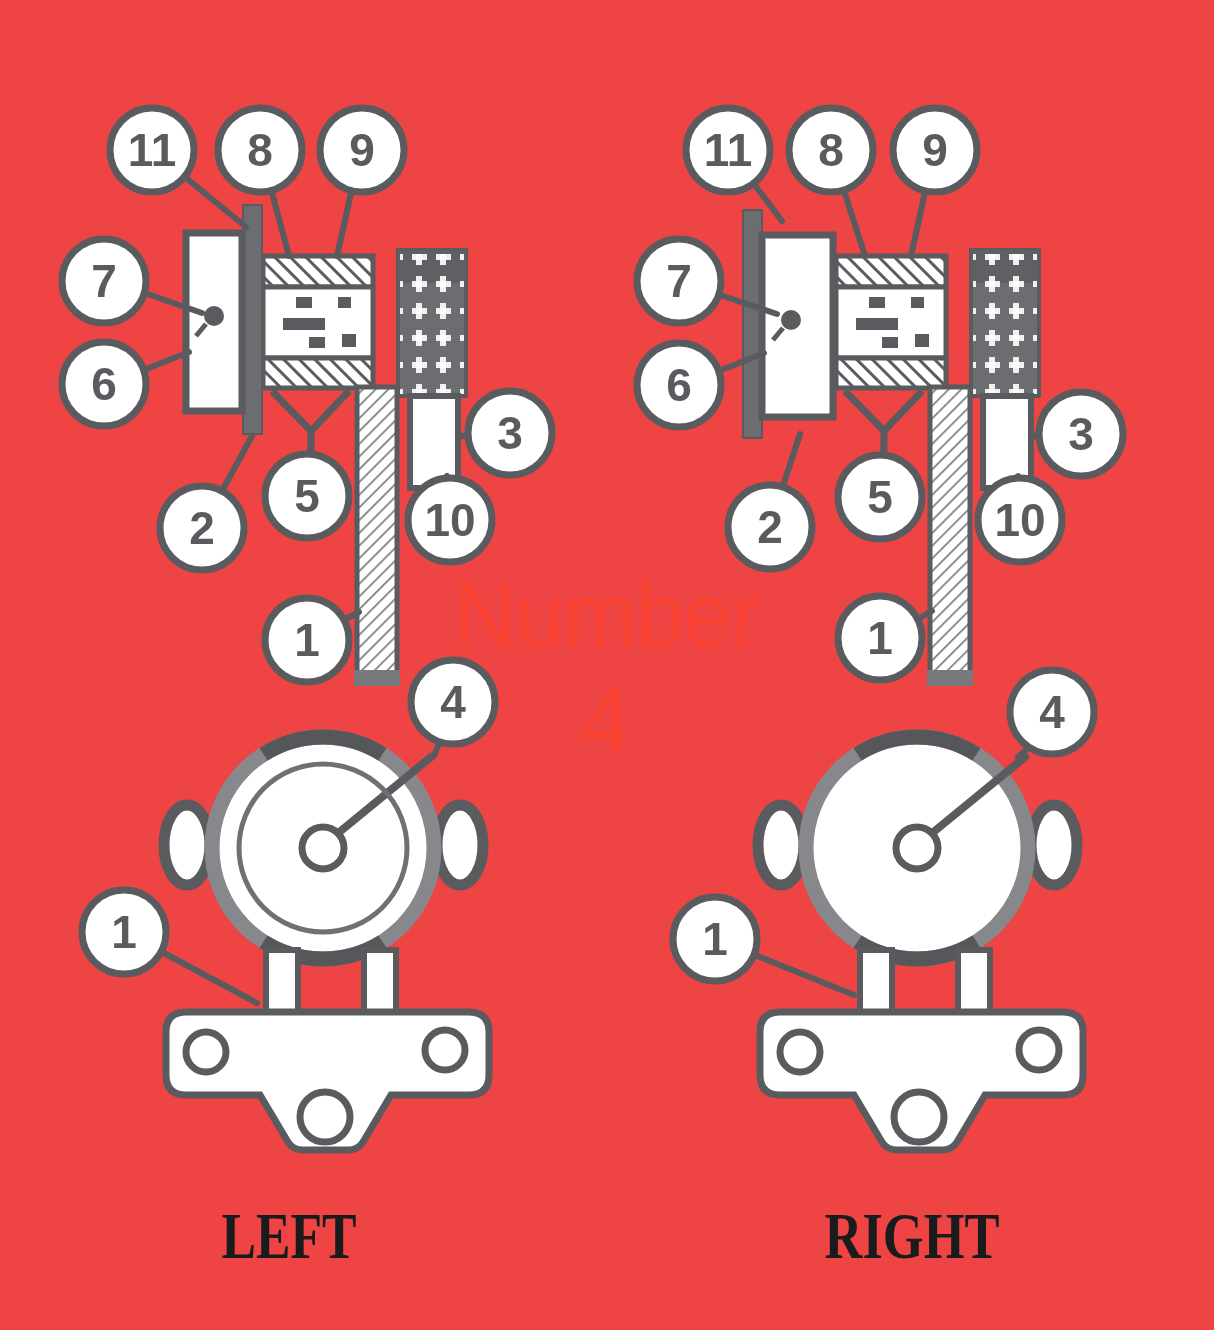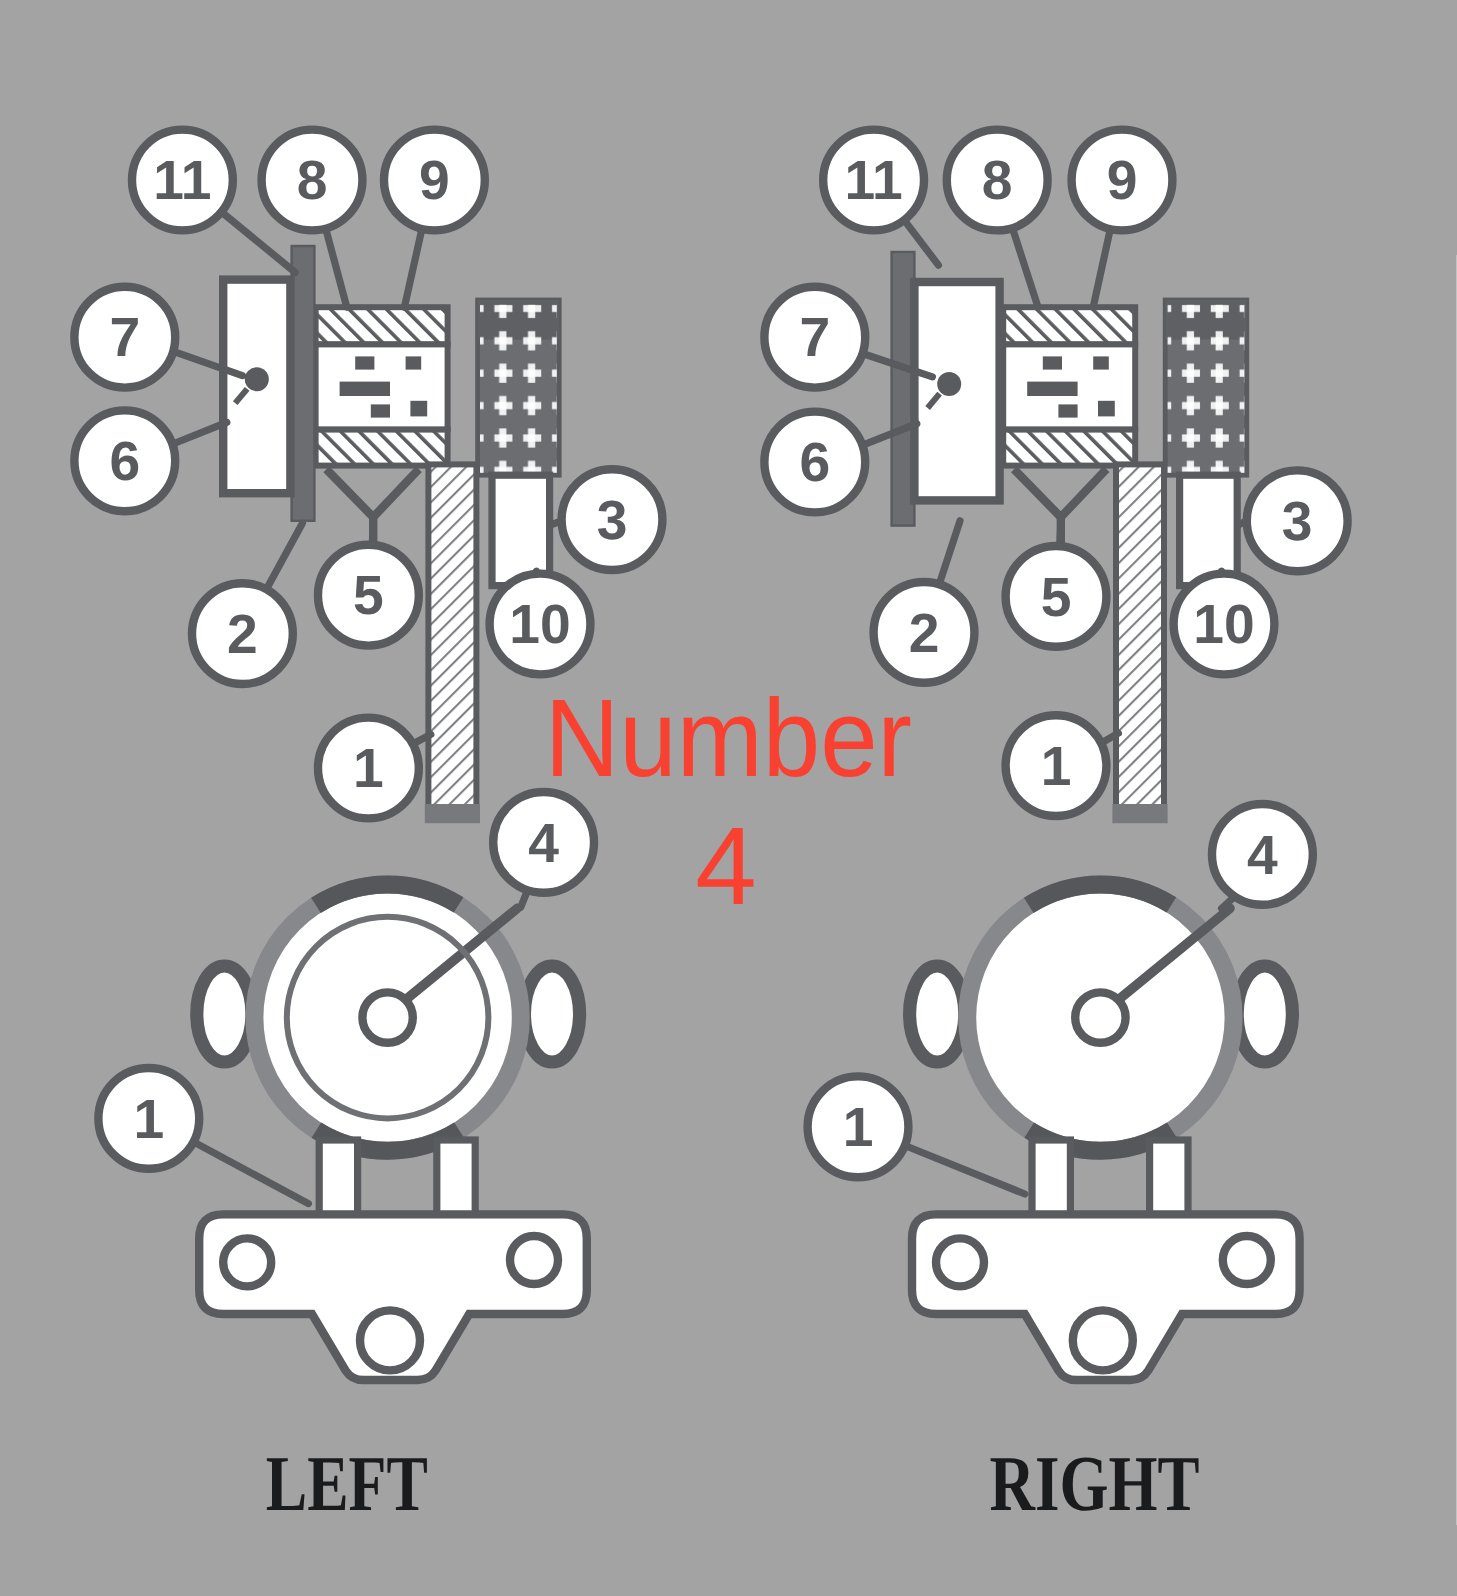--- a/index.html
+++ b/index.html
@@ -8,7 +8,7 @@
     --cap-color:#1A1B1D;
   }
   html,body{margin:0;padding:0;background:#fff;}
-  .page{width:1214px;height:1330px;background:#a3a3a3;position:relative;overflow:hidden;}
+  .page{width:1214px;height:1330px;background:#ef4444;position:relative;overflow:hidden;}
   svg{display:block;}
   .ak{stroke:var(--line-color);}
   .leader{stroke:var(--line-color);stroke-width:6;stroke-linecap:round;fill:none;}

